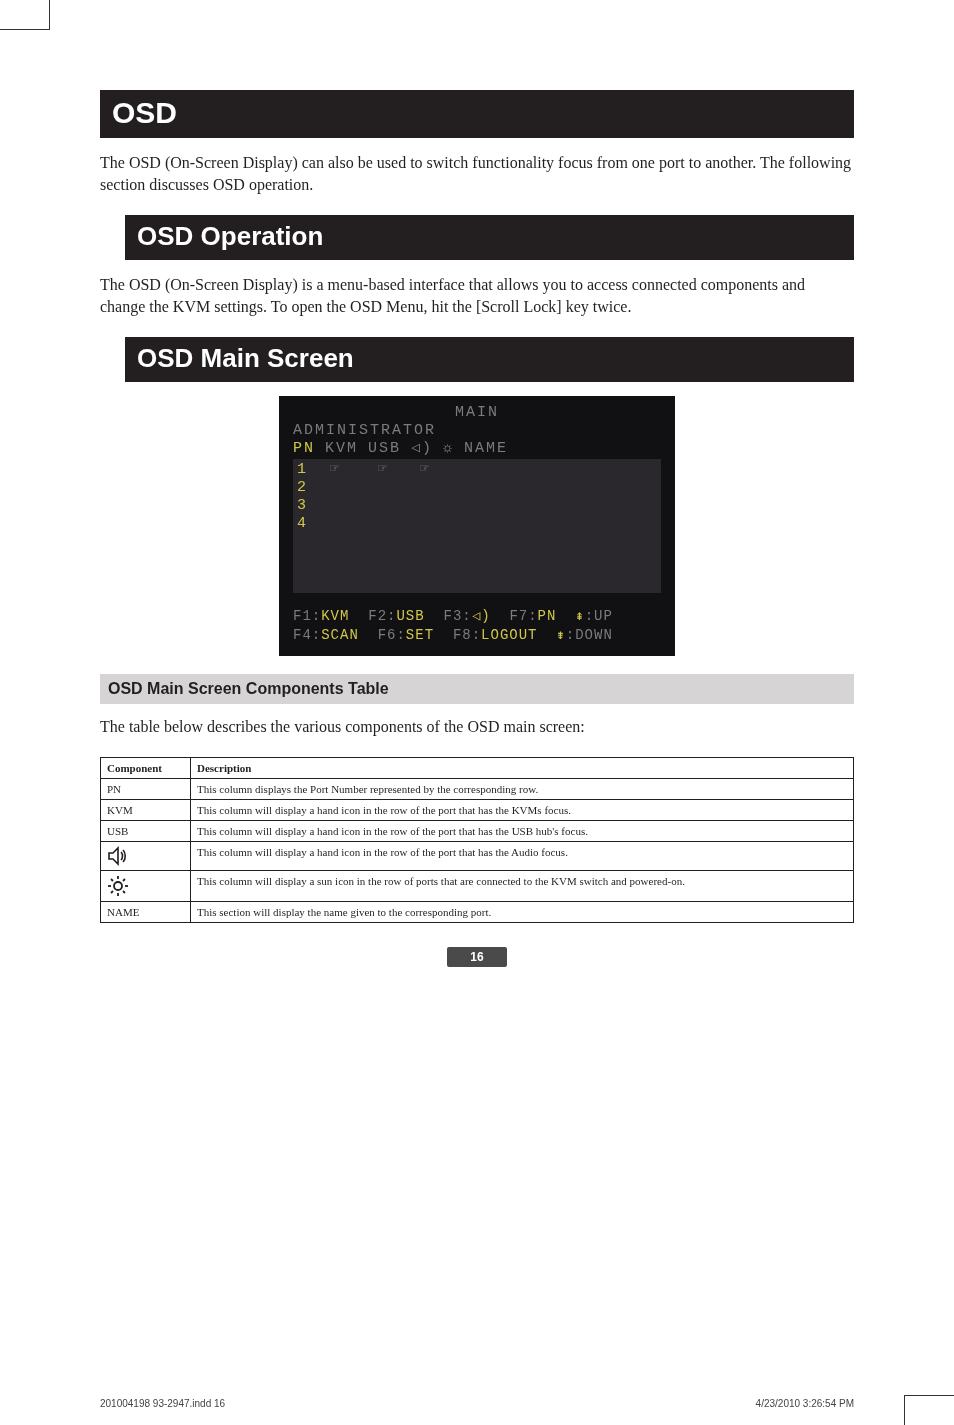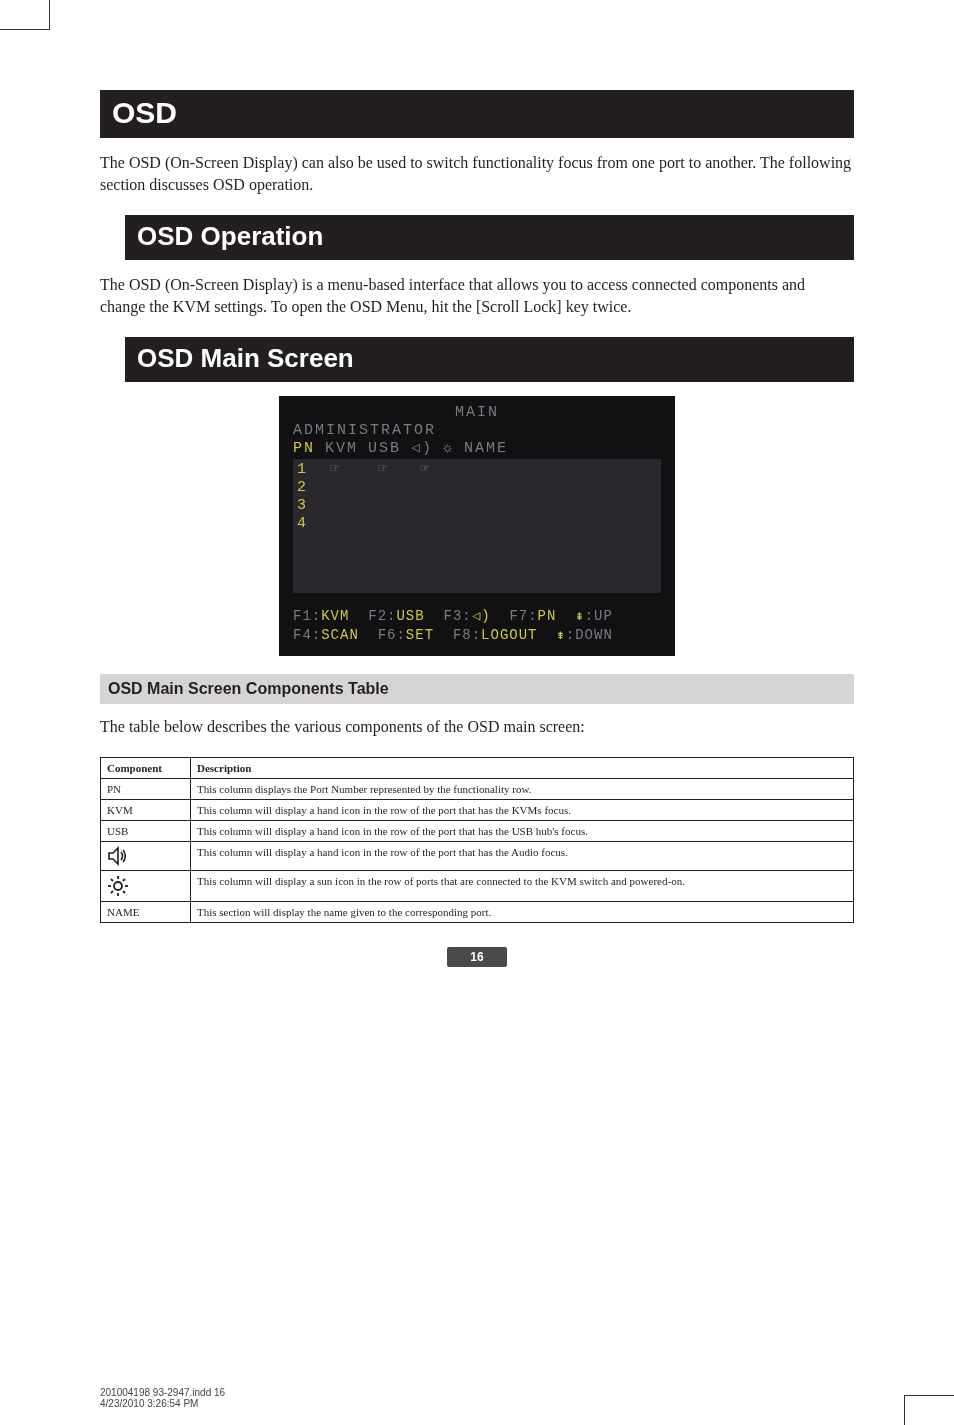--- a/index.html
+++ b/index.html
@@ -128,7 +128,7 @@
     </tr>
     <tr>
       <td>PN</td>
-      <td>This column displays the Port Number represented by the functionality row.</td>
+      <td>This column displays the Port Number represented by the corresponding row.</td>
     </tr>
     <tr>
       <td>KVM</td>

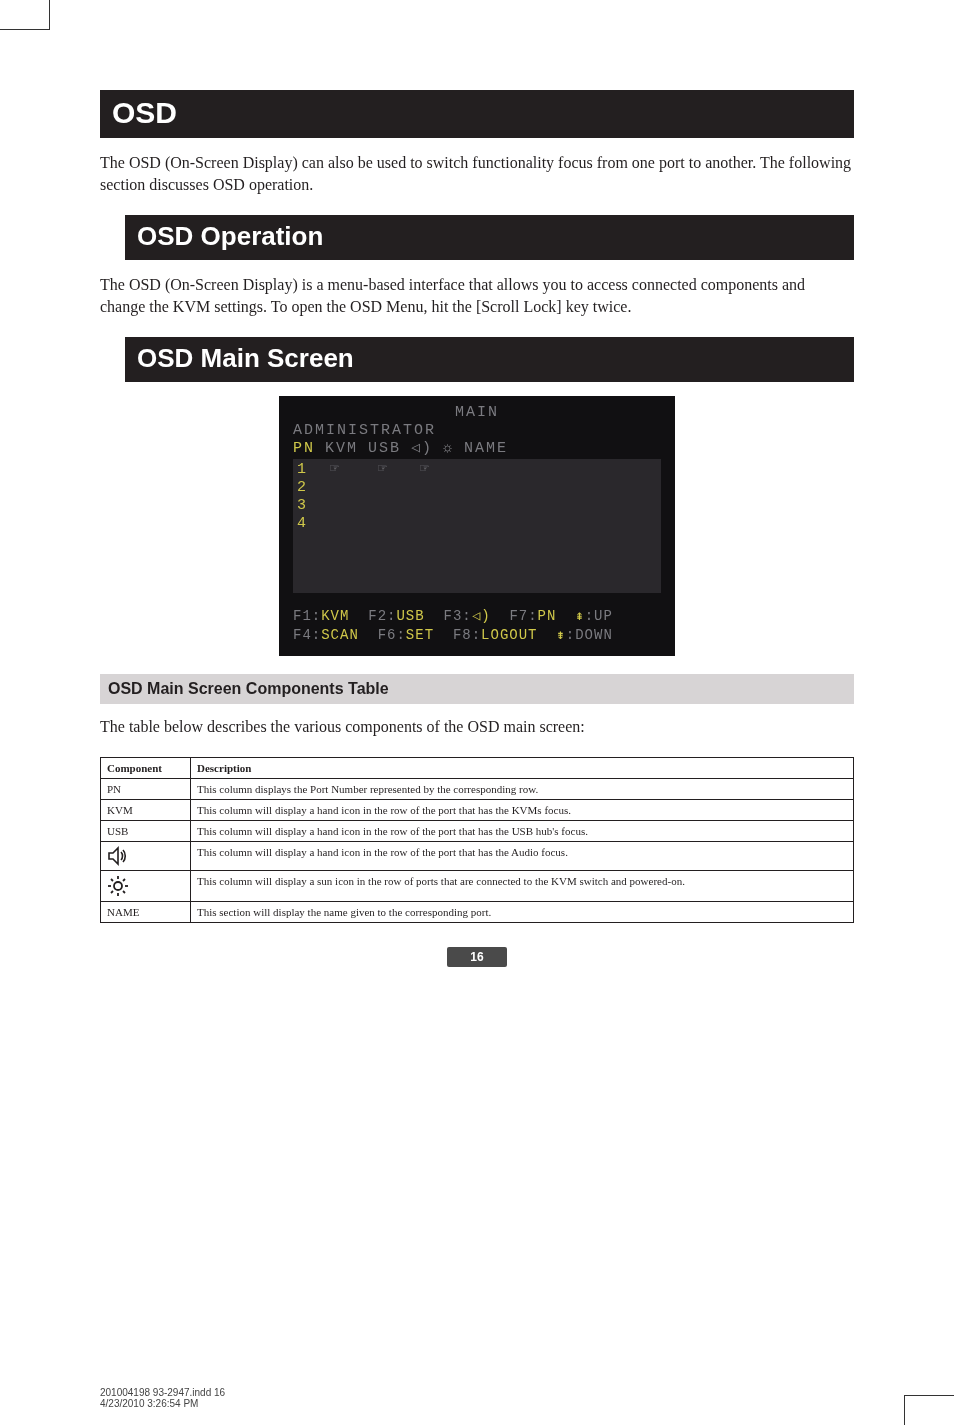--- a/index.html
+++ b/index.html
@@ -58,7 +58,7 @@
 
   .page-badge { display:block; width:60px; margin: 24px auto 0 auto; background:#4a4a4a; color:#fff; text-align:center; font-family: Arial, sans-serif; font-size:12px; font-weight:bold; padding:3px 0; border-radius:2px; }
 
-  .footer-meta { position:absolute; bottom:16px; left:100px; right:100px; display:flex; justify-content:space-between; font-family: Arial, sans-serif; font-size:10px; color:#444;flex-direction:column; }
+  .footer-meta { position:absolute; bottom:16px; left:100px; right:100px; display:flex; justify-content:space-between; font-family: Arial, sans-serif; font-size:10px; color:#444; }
 </style>
 </head>
 <body>

